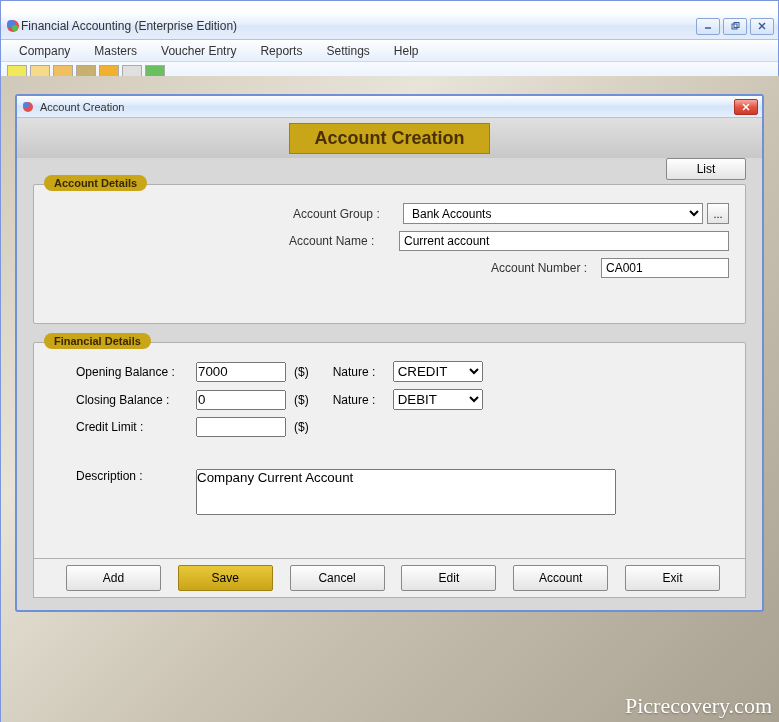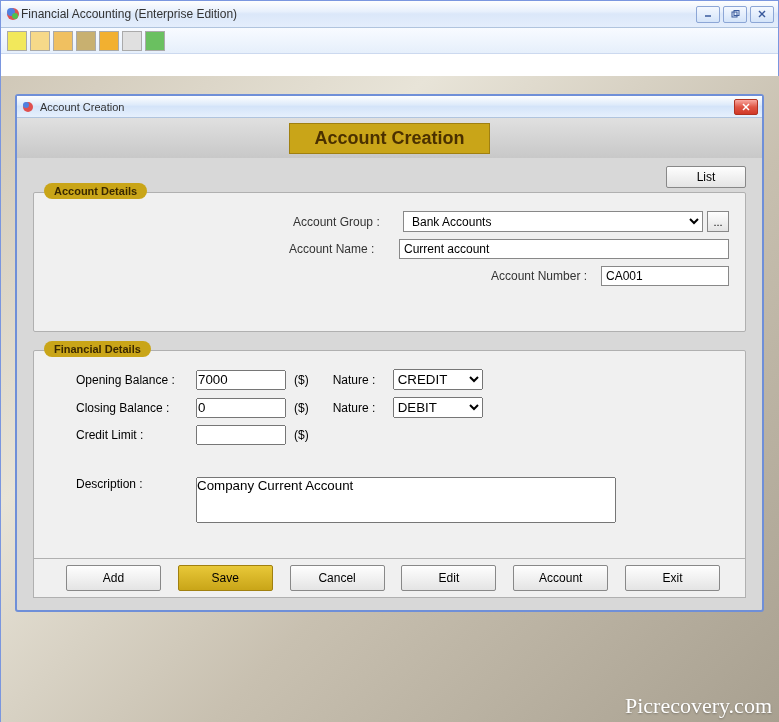--- a/index.html
+++ b/index.html
@@ -7,7 +7,7 @@
 
 
 .outer-window { position: absolute; top: 0; left: 0; width: 779px; height: 722px; border: 1px solid #7a96df; background: #fff; }
-.outer-titlebar { height: 27px; background: linear-gradient(#fefefe, #e8f0fc 40%, #dbe7f9 50%, #e4eefc); border-bottom: 1px solid #b0c4de; display: flex; align-items: center; padding: 0 4px; }
+.outer-titlebar { height: 27px; background: linear-gradient(#fefefe, #e8f0fc 40%, #dbe7f9 50%, #e4eefc); border-bottom: 1px solid #b0c4de; display: flex; align-items: center; padding: 0 4px; margin-top: 12px; }
 .outer-titlebar .title-text { font-size: 12px; color: #333; flex: 1; }
 .win-btns { display: flex; gap: 3px; }
 .win-btn { width: 24px; height: 17px; border: 1px solid #8ca6d6; border-radius: 2px; background: linear-gradient(#f4f8ff,#d4e4f9); display: flex; align-items: center; justify-content: center; font-size: 10px; color: #3a5a9c; cursor: default; }

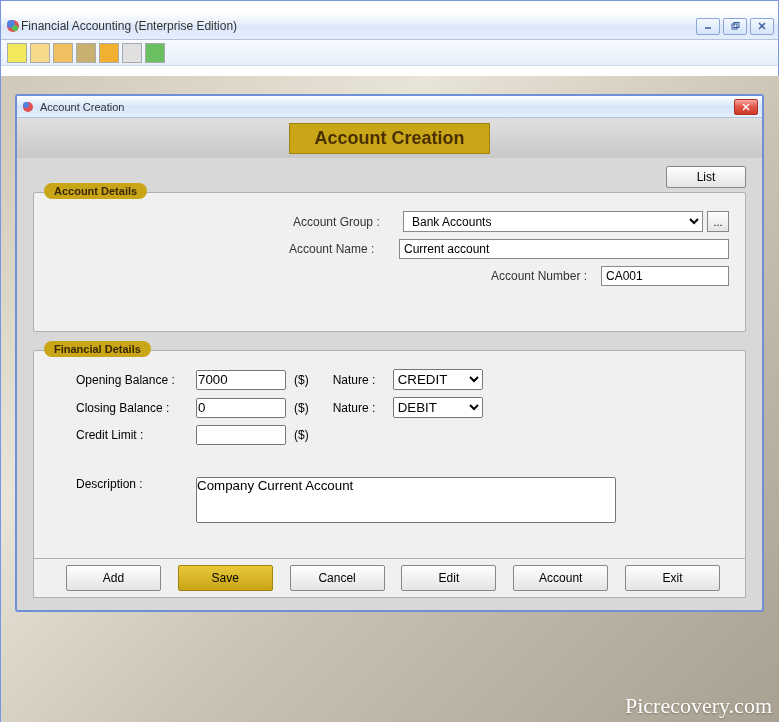--- a/index.html
+++ b/index.html
@@ -105,6 +105,14 @@
     </div>
   </div>
 
+  <div class="menubar">
+    <span class="menu-item">Company</span>
+    <span class="menu-item">Masters</span>
+    <span class="menu-item">Voucher Entry</span>
+    <span class="menu-item">Reports</span>
+    <span class="menu-item">Settings</span>
+    <span class="menu-item">Help</span>
+  </div>
 
   <div class="toolbar">
     <div class="tool-icon ti1"></div>

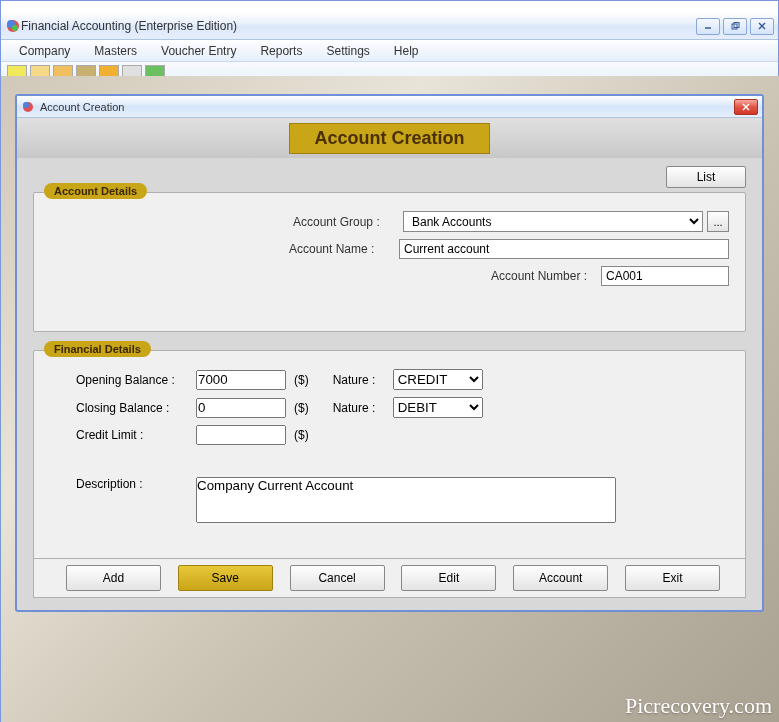--- a/index.html
+++ b/index.html
@@ -38,7 +38,7 @@
 .banner-area { height: 40px; background: linear-gradient(#e0e0e0,#c8c8c8); display: flex; align-items: center; justify-content: center; }
 .banner-title { background: #c9a518; padding: 4px 24px; font-size: 18px; font-weight: bold; color: #4a3000; border: 1px solid #a08010; }
 
-.dialog-body { padding: 8px 16px 0 16px; position: relative; }
+.dialog-body { padding: 0 16px 0 16px; position: relative; }
 
 .list-btn-row { display: flex; justify-content: flex-end; margin-bottom: 4px; }
 .list-btn { width: 80px; height: 22px; font-size: 12px; background: linear-gradient(#fefefe,#e4e4e4); border: 1px solid #888; border-radius: 2px; cursor: default; }

